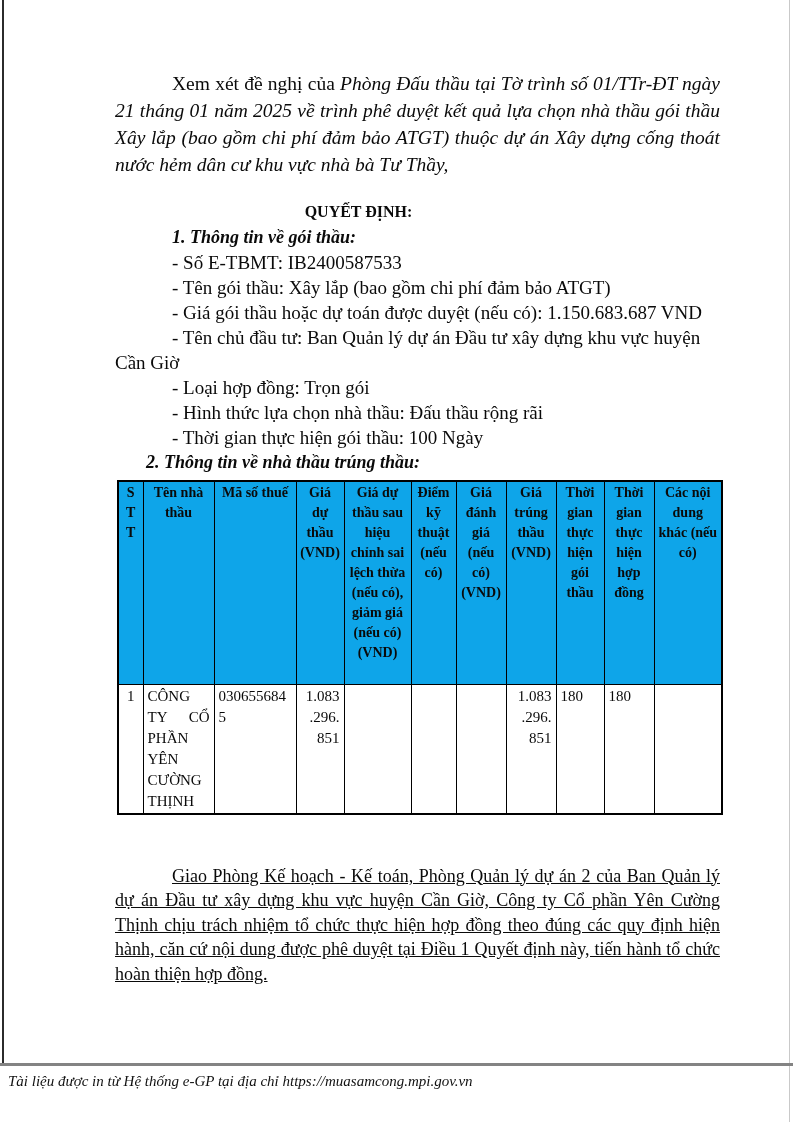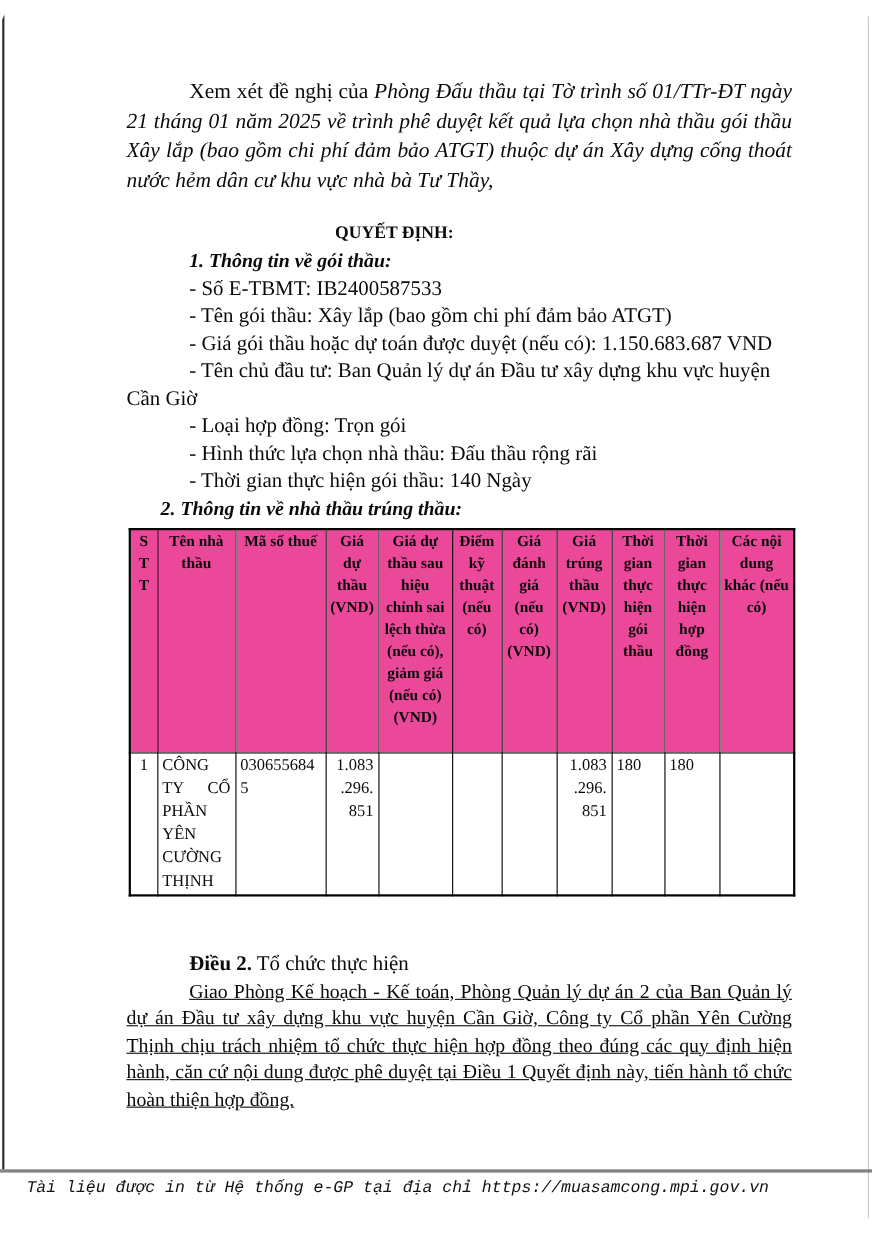--- a/index.html
+++ b/index.html
@@ -10,7 +10,6 @@
     font-family:"Liberation Serif","DejaVu Serif",serif;
     color:#0a0a0a;
     overflow:hidden;
-    border-radius:28px;
   }
   .left-border  { position:absolute; left:2px;  top:0; width:2px; height:1063px; background:#2b2b2b; }
   .right-border { position:absolute; left:789px; top:0; width:1px; height:1122px; background:#c9c9c9; }

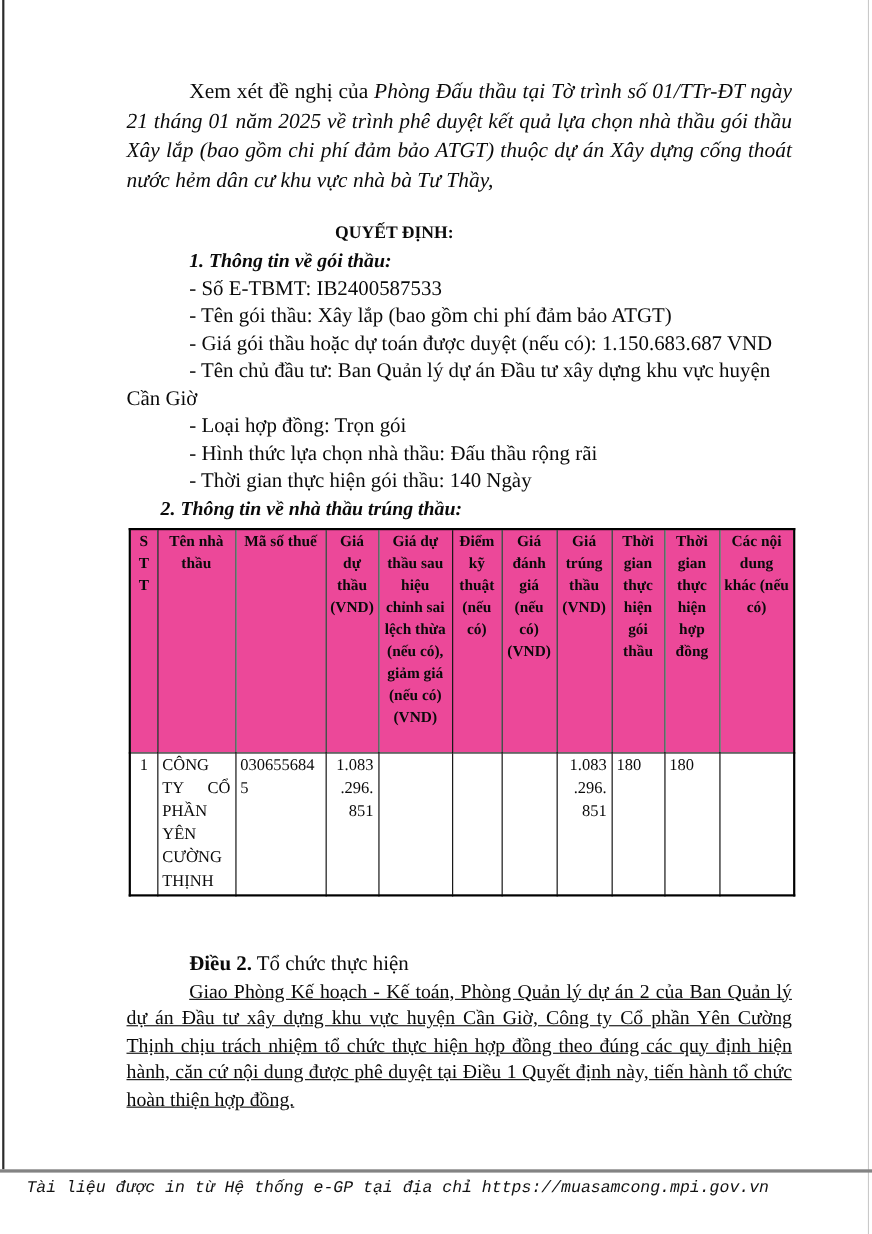--- a/index.html
+++ b/index.html
@@ -120,7 +120,7 @@
       <div class="pkg-item">- Tên chủ đầu tư: Ban Quản lý dự án Đầu tư xây dựng khu vực huyện Cần Giờ</div>
       <div class="pkg-item">- Loại hợp đồng: Trọn gói</div>
       <div class="pkg-item">- Hình thức lựa chọn nhà thầu: Đấu thầu rộng rãi</div>
-      <div class="pkg-item">- Thời gian thực hiện gói thầu: 140 Ngày</div>
+      <div class="pkg-item">- Thời gian thực hiện gói thầu: 100 Ngày</div>
     </div>
 
     <div class="sec-heading sec2">2. Thông tin về nhà thầu trúng thầu:</div>

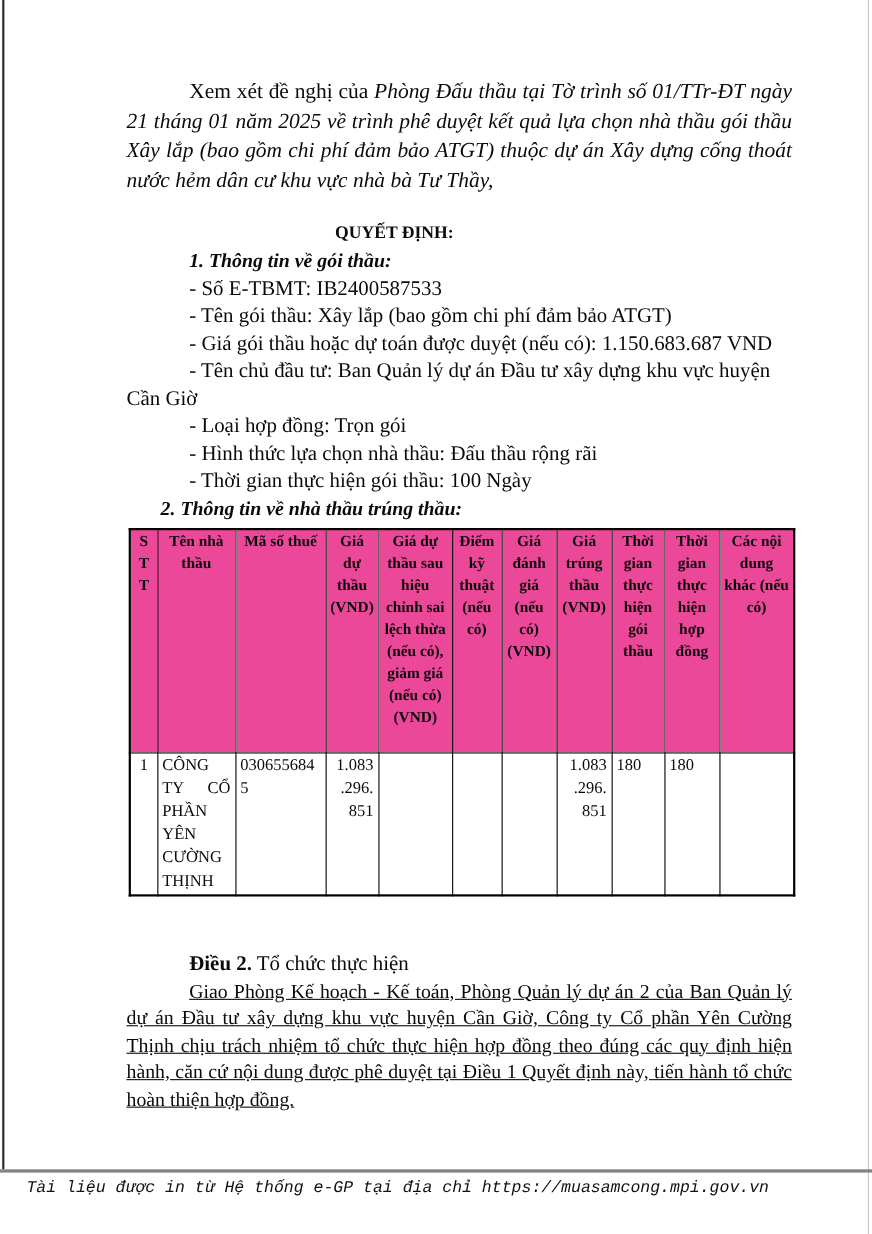--- a/index.html
+++ b/index.html
@@ -58,7 +58,7 @@
     overflow:hidden;
   }
   table.winner th {
-    background:#ec4899;
+    background:#0ea5e9;
     font-size:14px; line-height:20px; font-weight:bold;
     padding:1px 3px;
     height:200px;

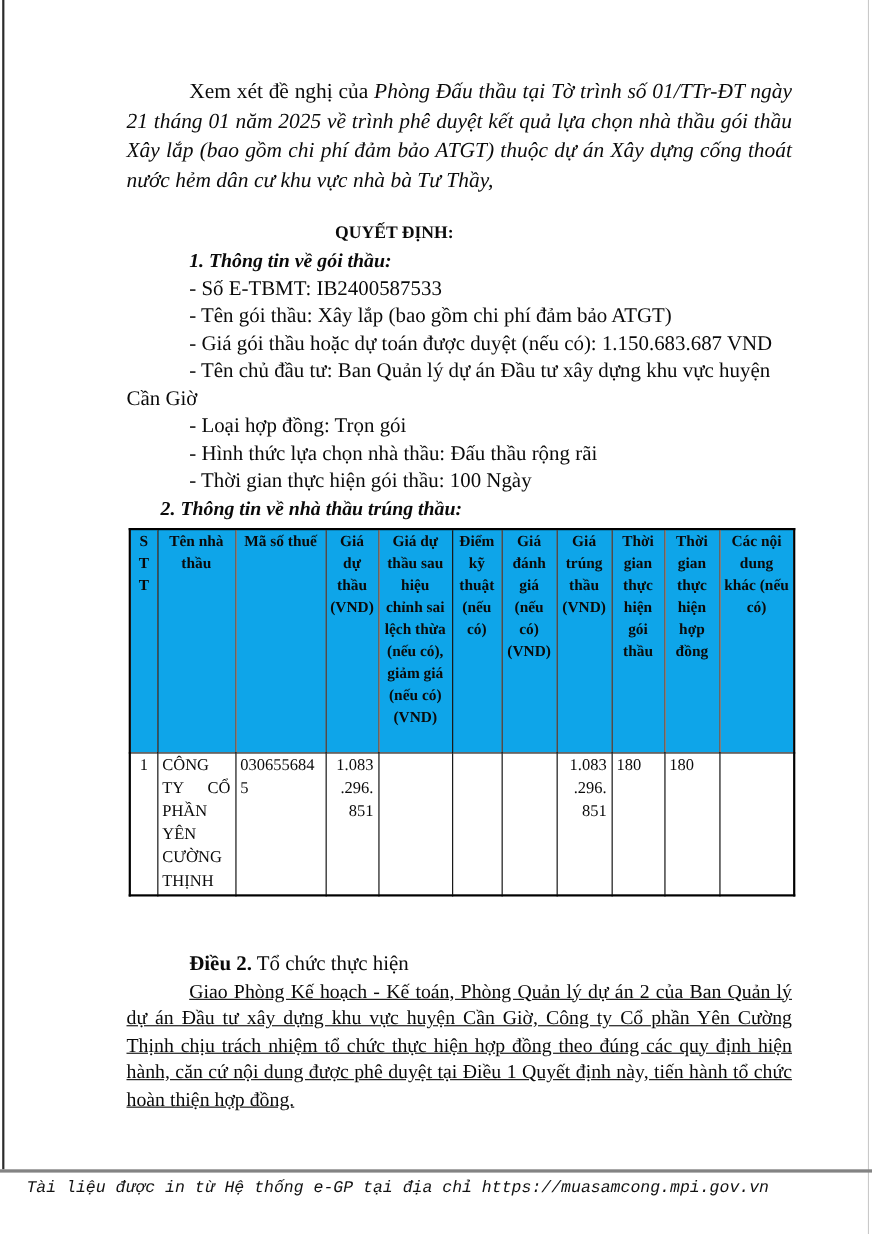--- a/index.html
+++ b/index.html
@@ -180,7 +180,6 @@
     </table>
 
     <div class="article2">
-      <div class="title"><span class="label">Điều 2.</span><span> Tổ chức thực hiện</span></div>
       <p class="body" style="margin:0">Giao Phòng Kế hoạch - Kế toán, Phòng Quản lý dự án 2 của Ban Quản lý dự án Đầu tư xây dựng khu vực huyện Cần Giờ, Công ty Cổ phần Yên Cường Thịnh chịu trách nhiệm tổ chức thực hiện hợp đồng theo đúng các quy định hiện hành, căn cứ nội dung được phê duyệt tại Điều 1 Quyết định này, tiến hành tổ chức hoàn thiện hợp đồng.</p>
     </div>
 

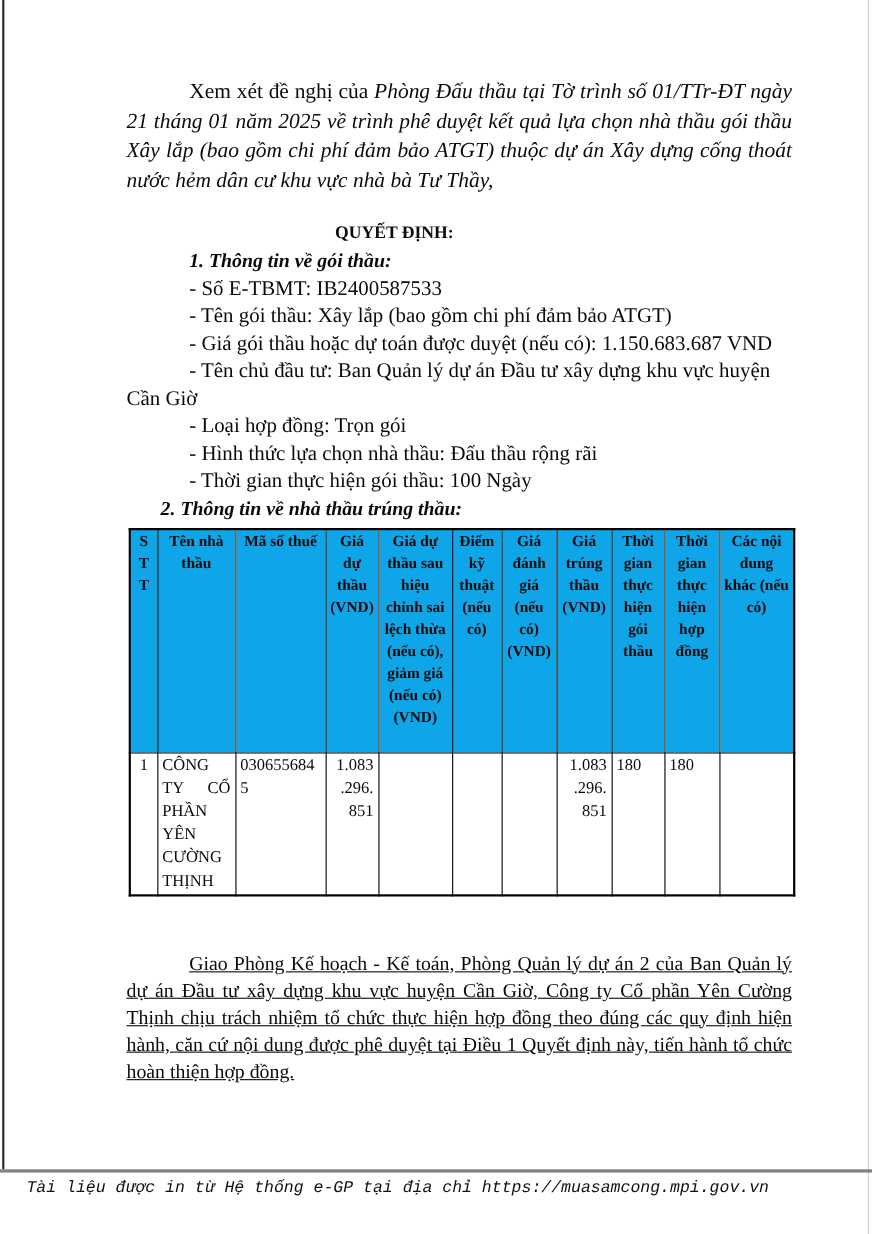--- a/index.html
+++ b/index.html
@@ -91,10 +91,9 @@
     width:793px; height:3px; background:#838383;
   }
   .footer-note {
-    position:absolute; left:24px; top:1070px;
+    position:absolute; left:8px; top:1070px;
     font-style:italic; font-size:15px; line-height:22px;
     color:#111111;
-    font-family:Liberation Mono, monospace;
   }
 </style>
 </head>

